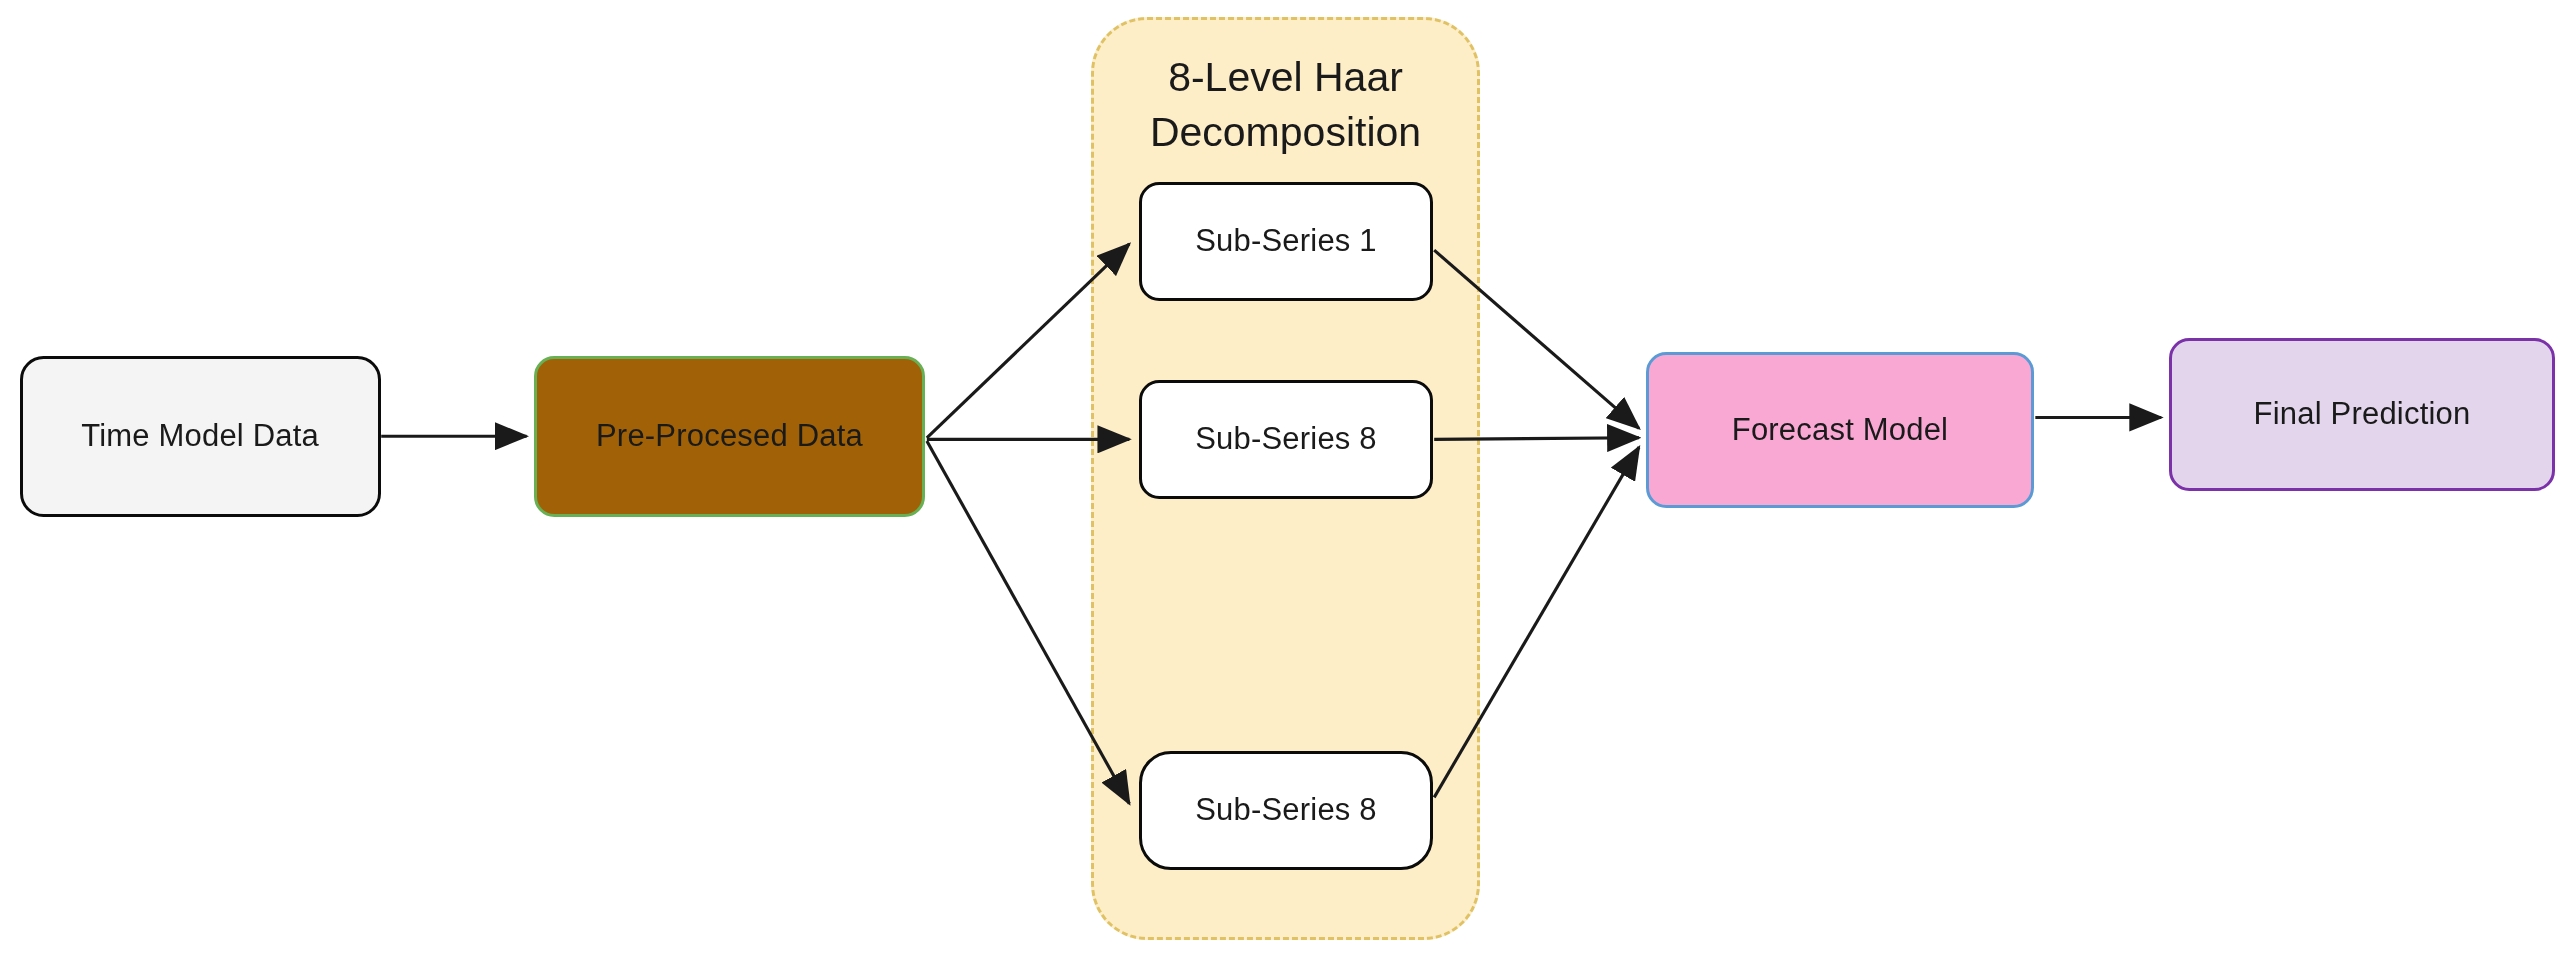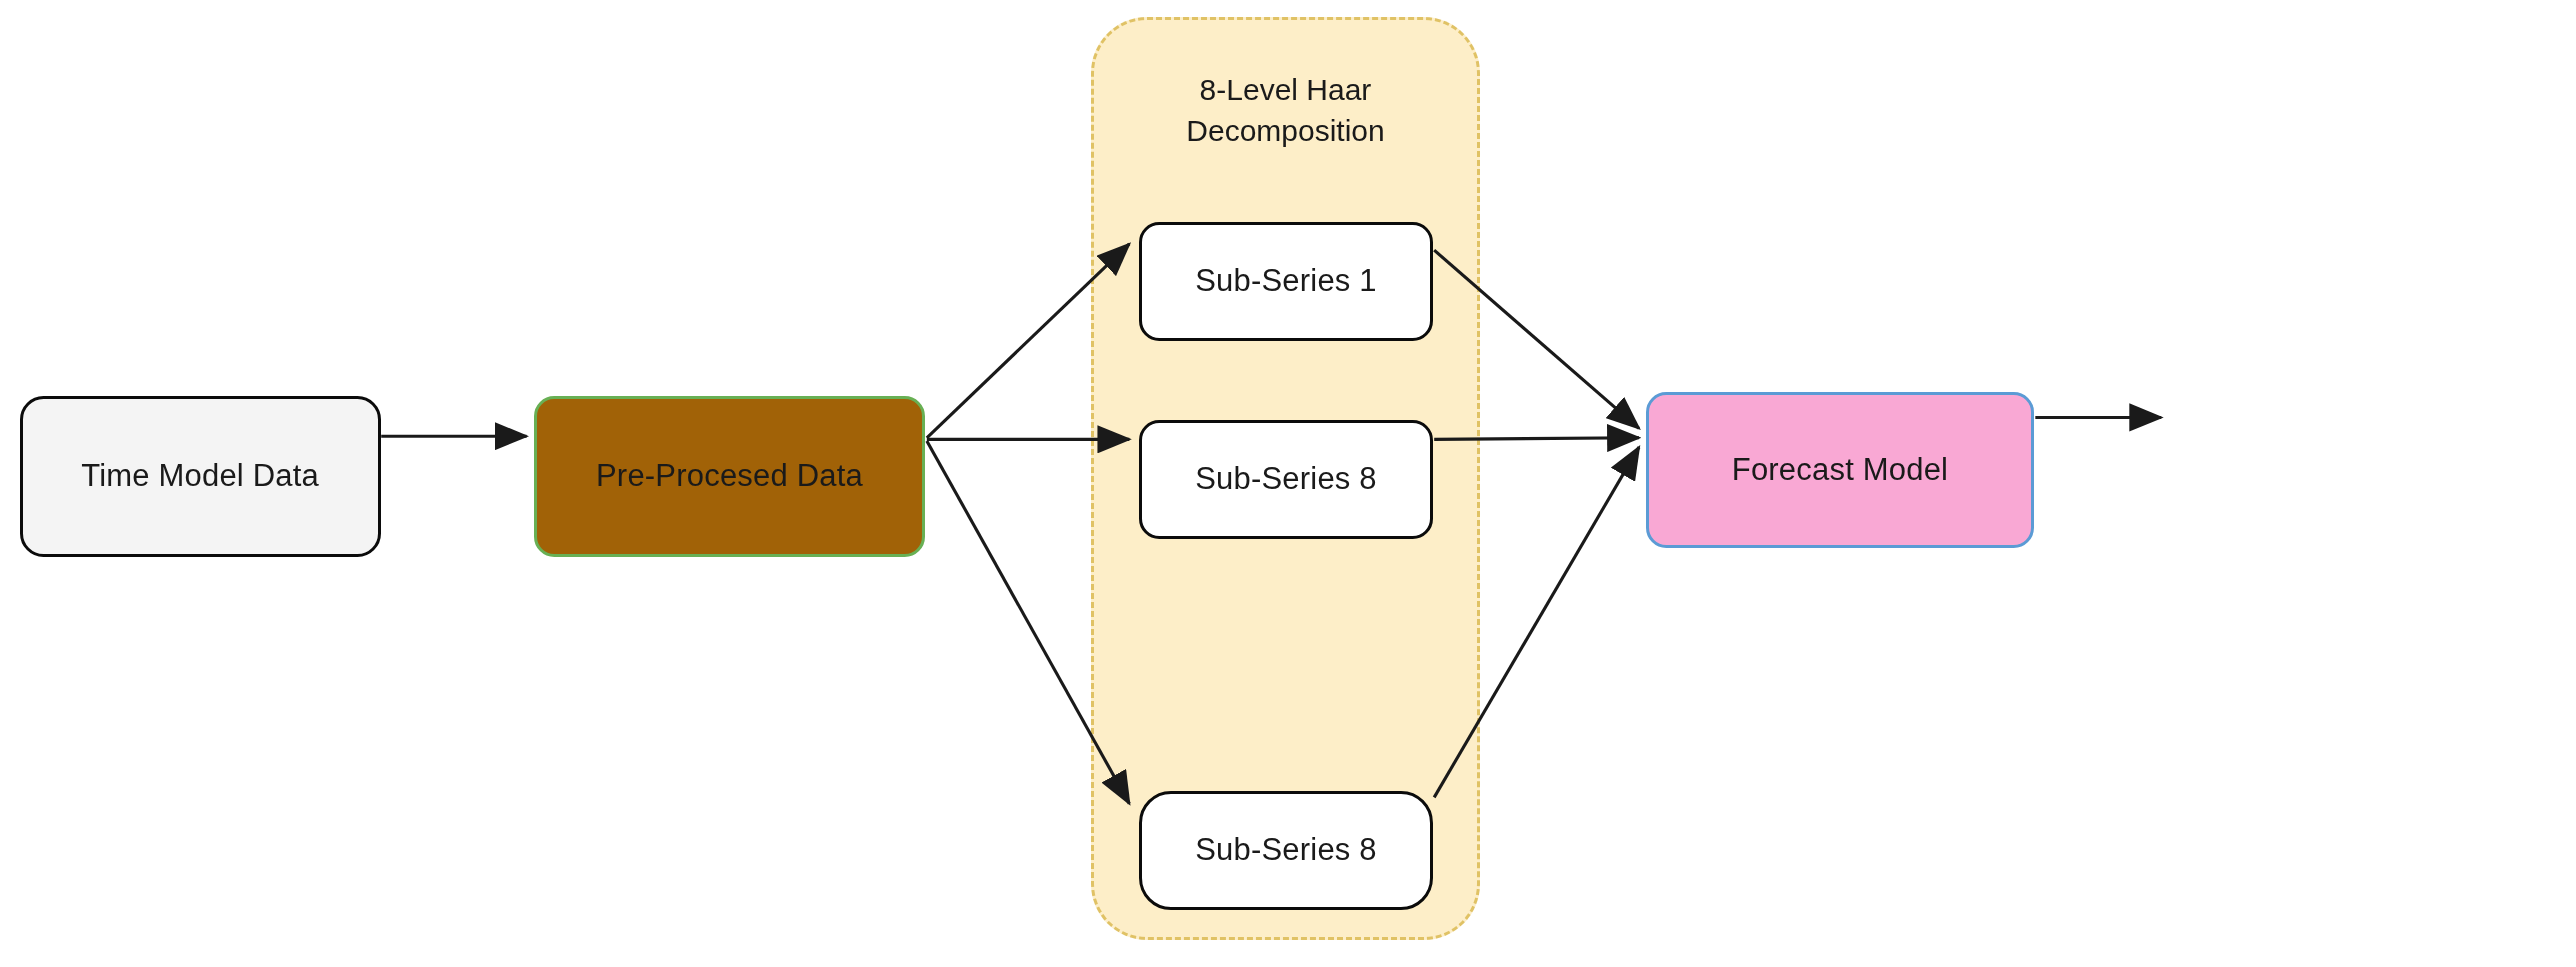--- a/index.html
+++ b/index.html
@@ -82,11 +82,10 @@
     top: 30px;
     width: 100%;
     text-align: center;
-    font-size: 30px;
+    font-size: 41px;
     line-height: 1.35;
     color: #1a1a1a;
     white-space: pre-line;
-    margin-top: 20px;
   }
 
   .subseries {

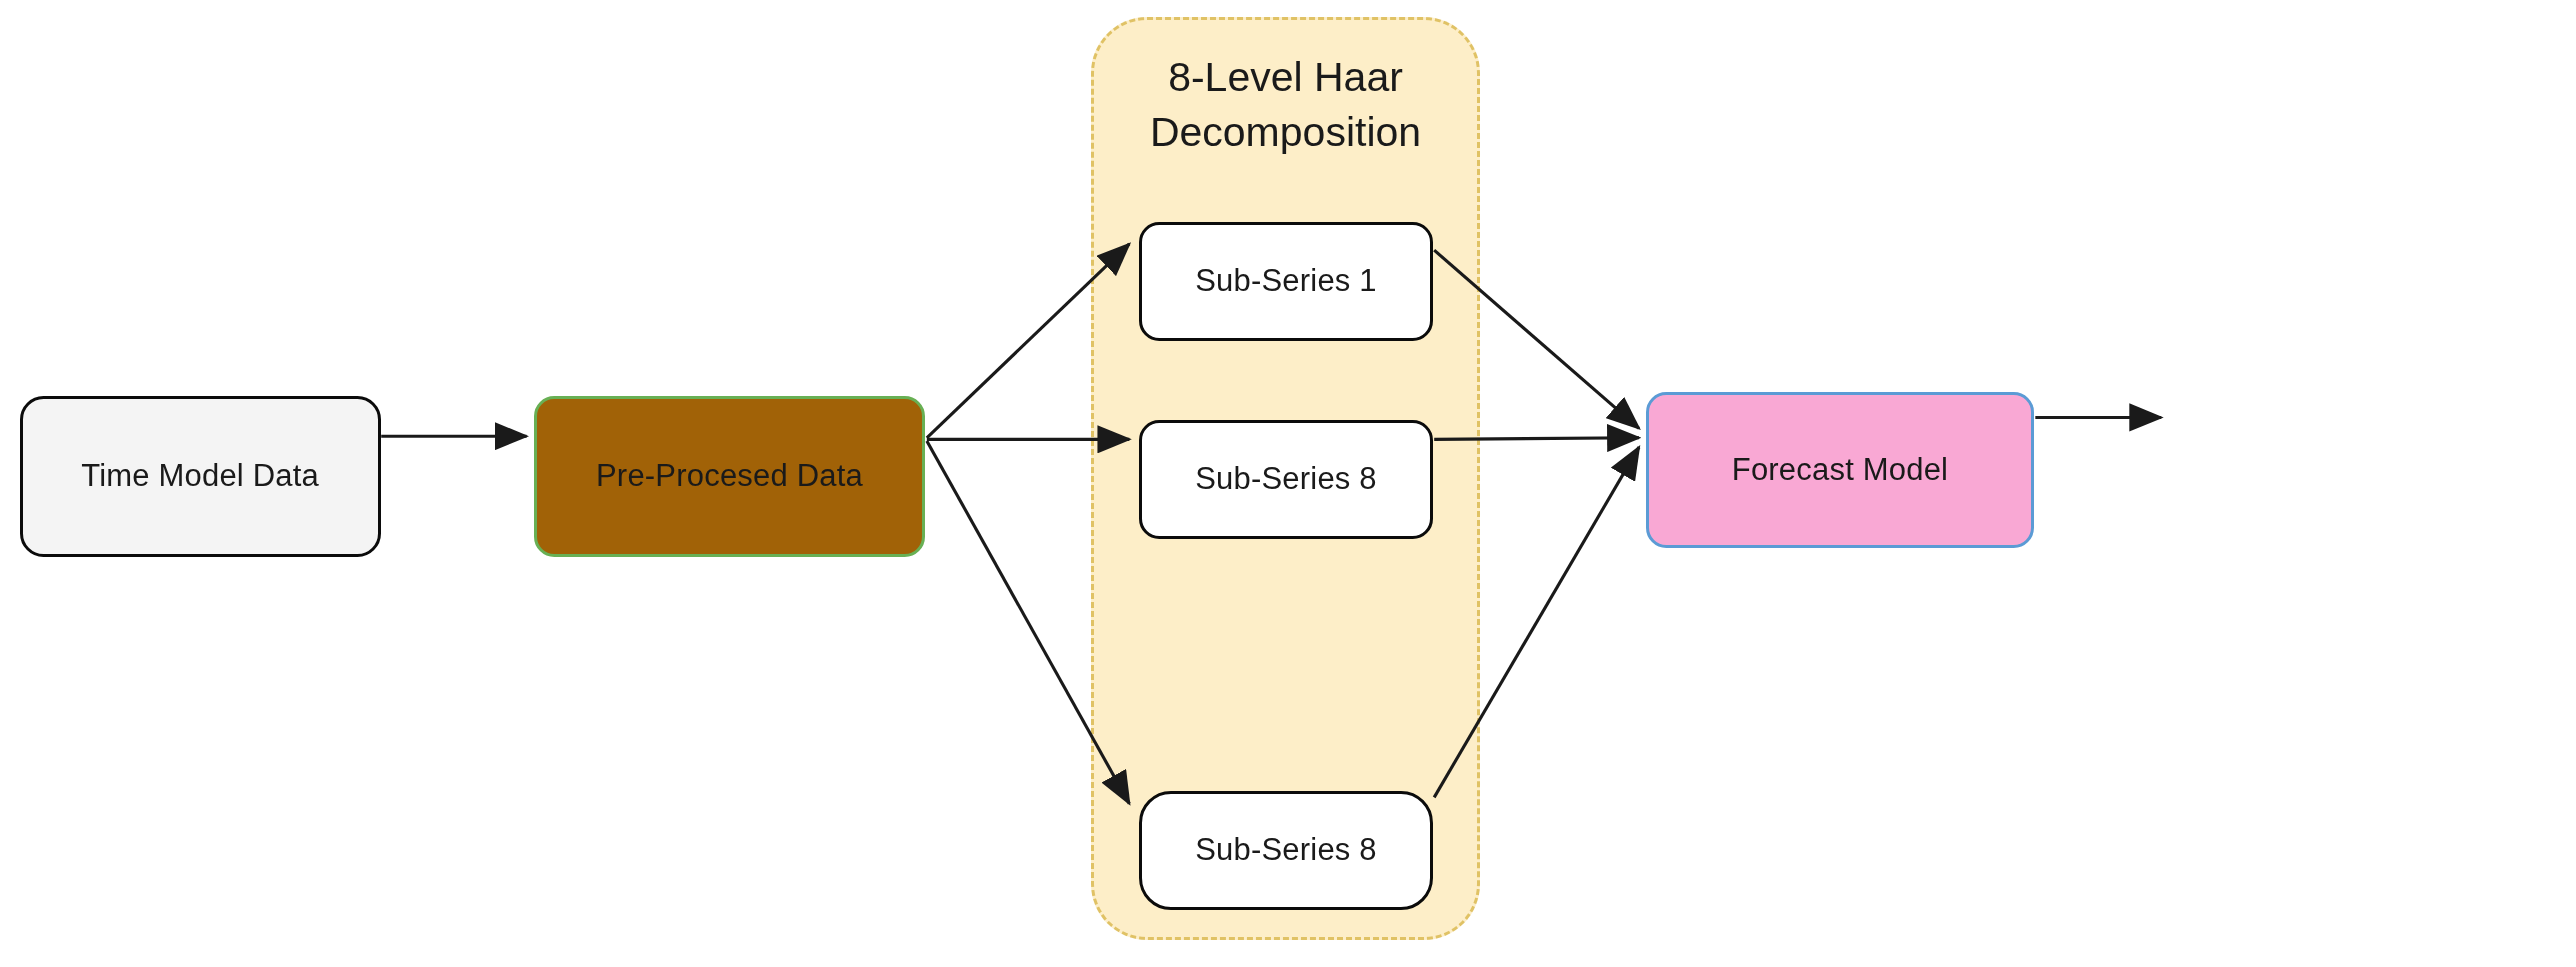--- a/index.html
+++ b/index.html
@@ -39,7 +39,6 @@
     color: #1a1a1a;
     font-family: "Liberation Sans", sans-serif;
     letter-spacing: 0.2px;
-    margin-top: 40px;
   }
 
   

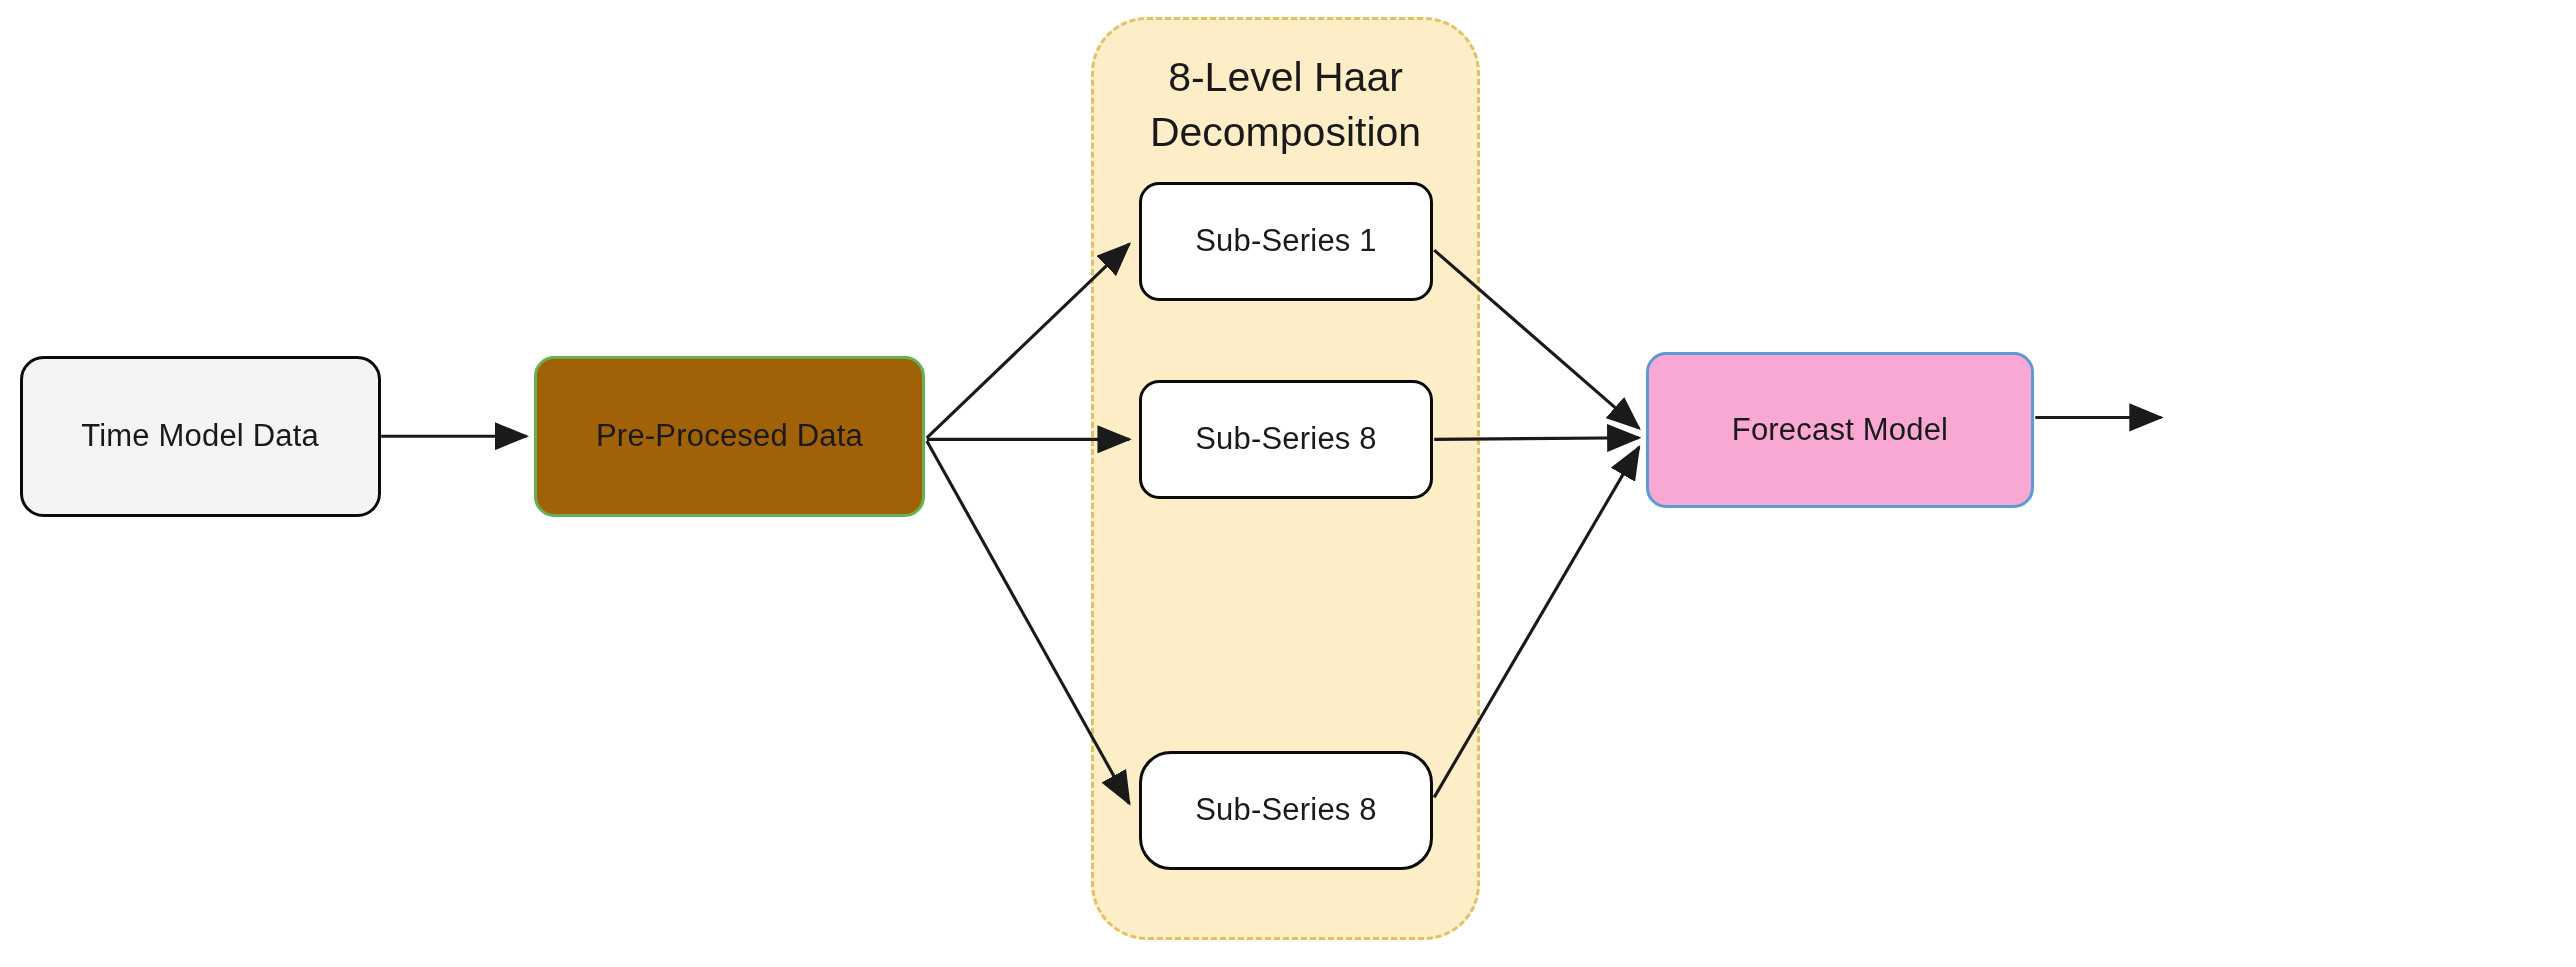--- a/index.html
+++ b/index.html
@@ -167,6 +167,7 @@
 
   <div class="node" id="node-forecast">Forecast Model</div>
 
+  <div class="node" id="node-final">Final Prediction</div>
 
 </div>
 

